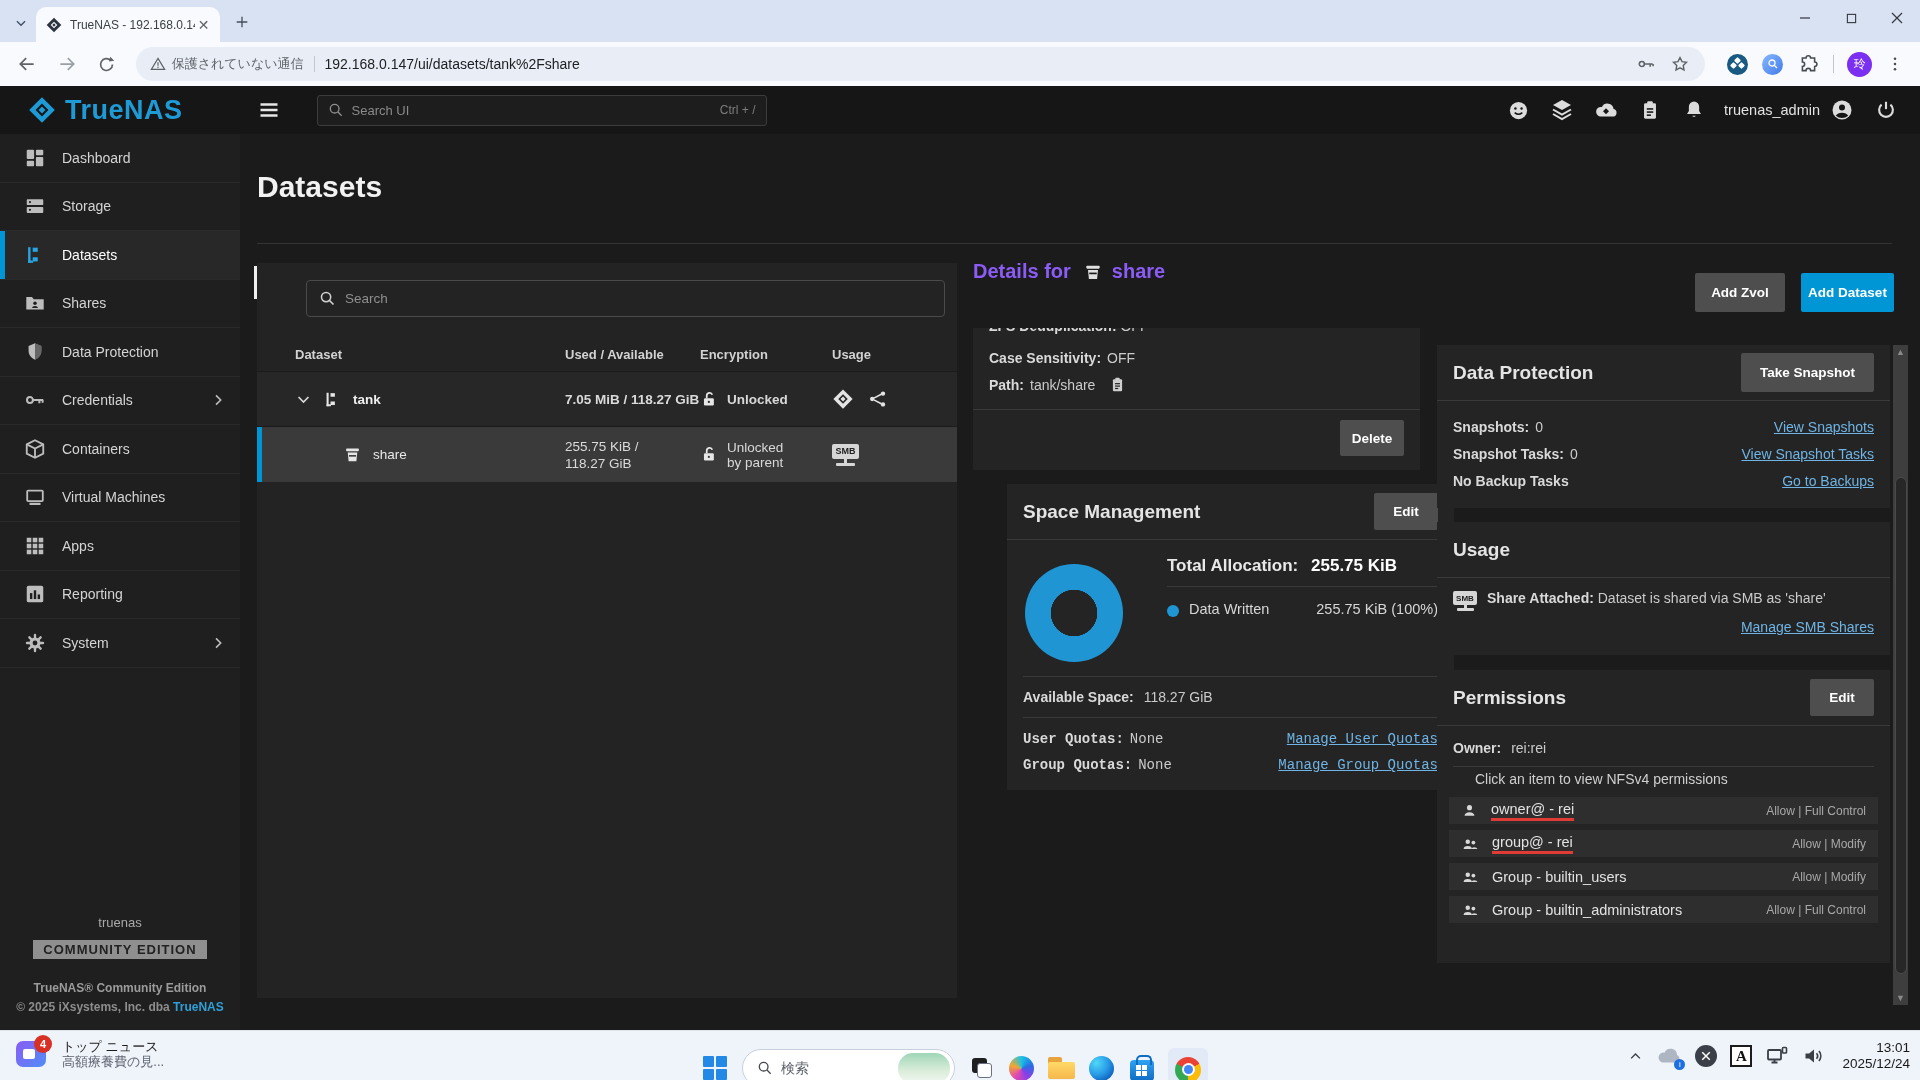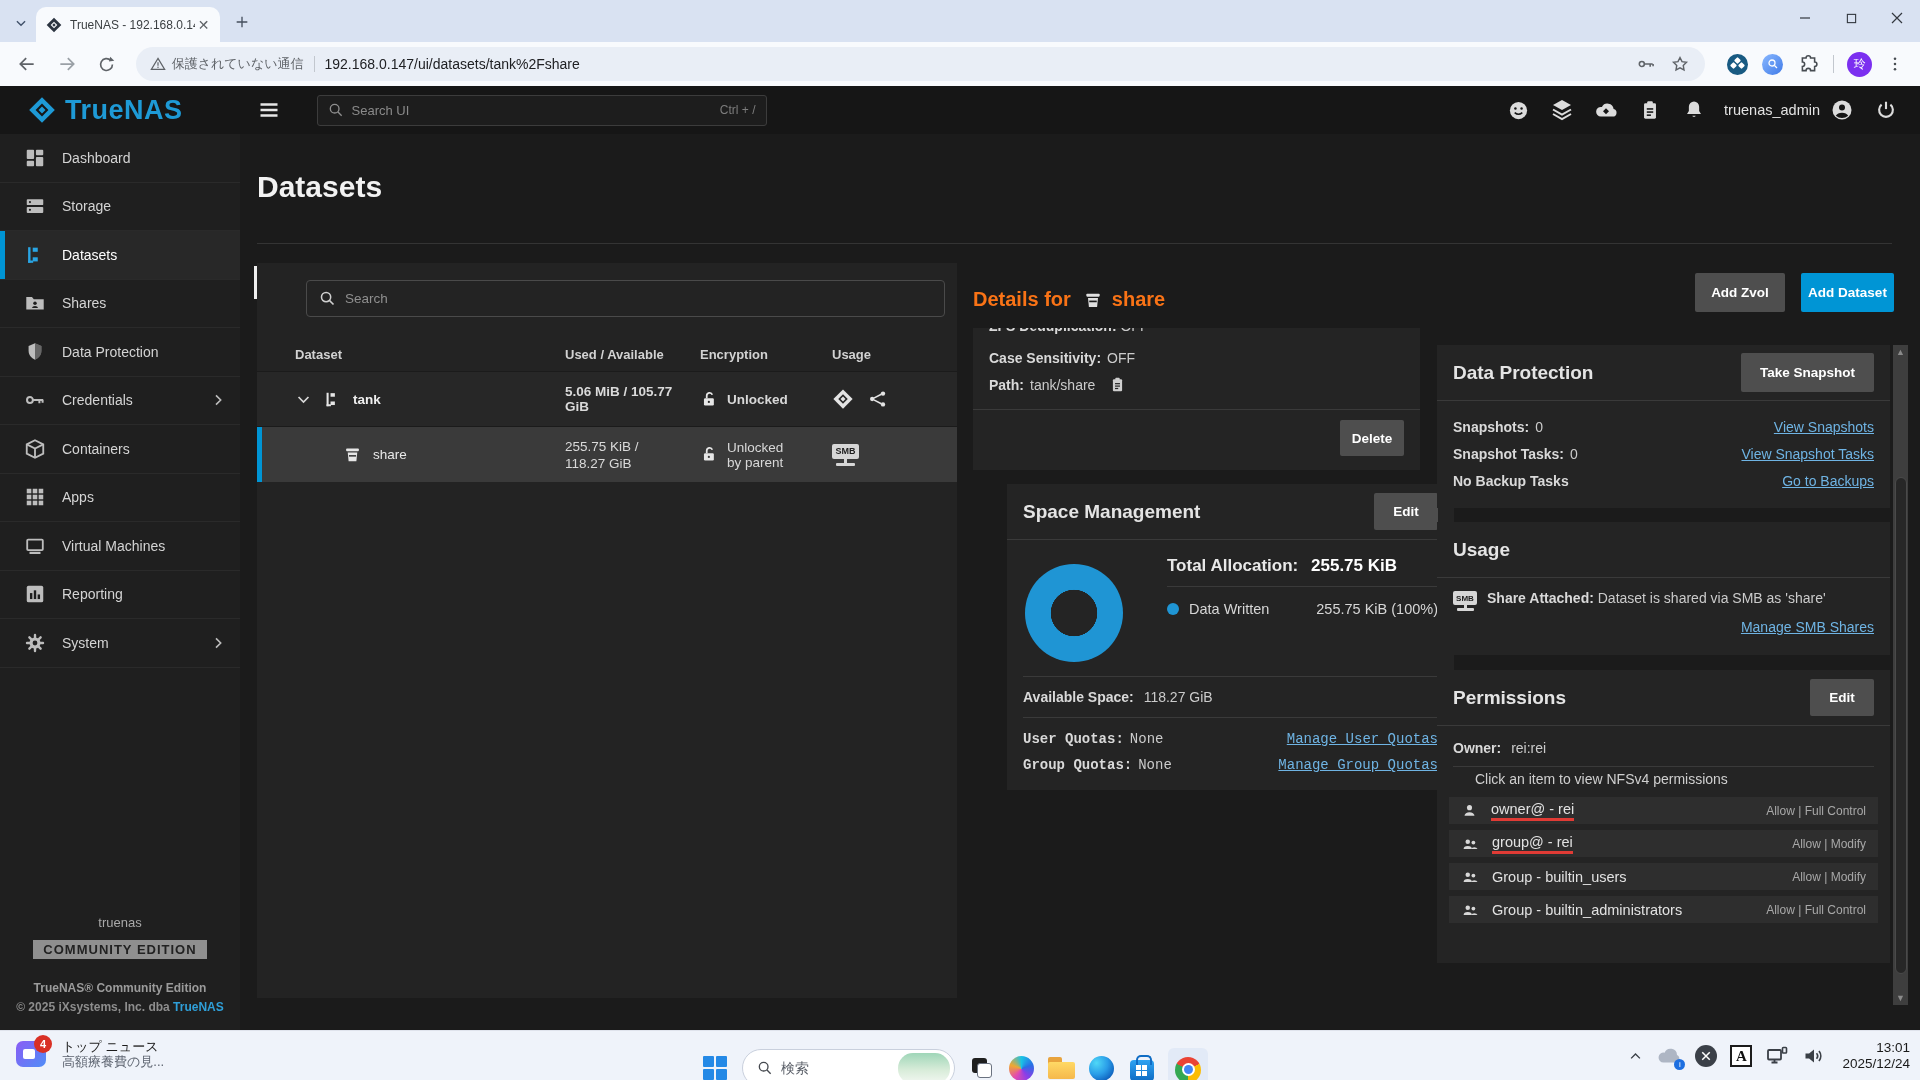--- a/index.html
+++ b/index.html
@@ -93,7 +93,7 @@
   .smb-base { width:19px; height:3px; background:#d6d6d6; border-radius:1px; }
 
   
-  .details-header { position:absolute; left:973px; top:288px; display:flex; align-items:center; color:#f97316; }
+  .details-header { position:absolute; left:973px; top:260px; display:flex; align-items:center; color:#8b5cf6; }
   .dh-title { font-size:20px; font-weight:700; }
   .dh-icon { margin:0 9px 0 12px; color:#e0e0e0; }
   .dh-name { font-size:20px; font-weight:700; }

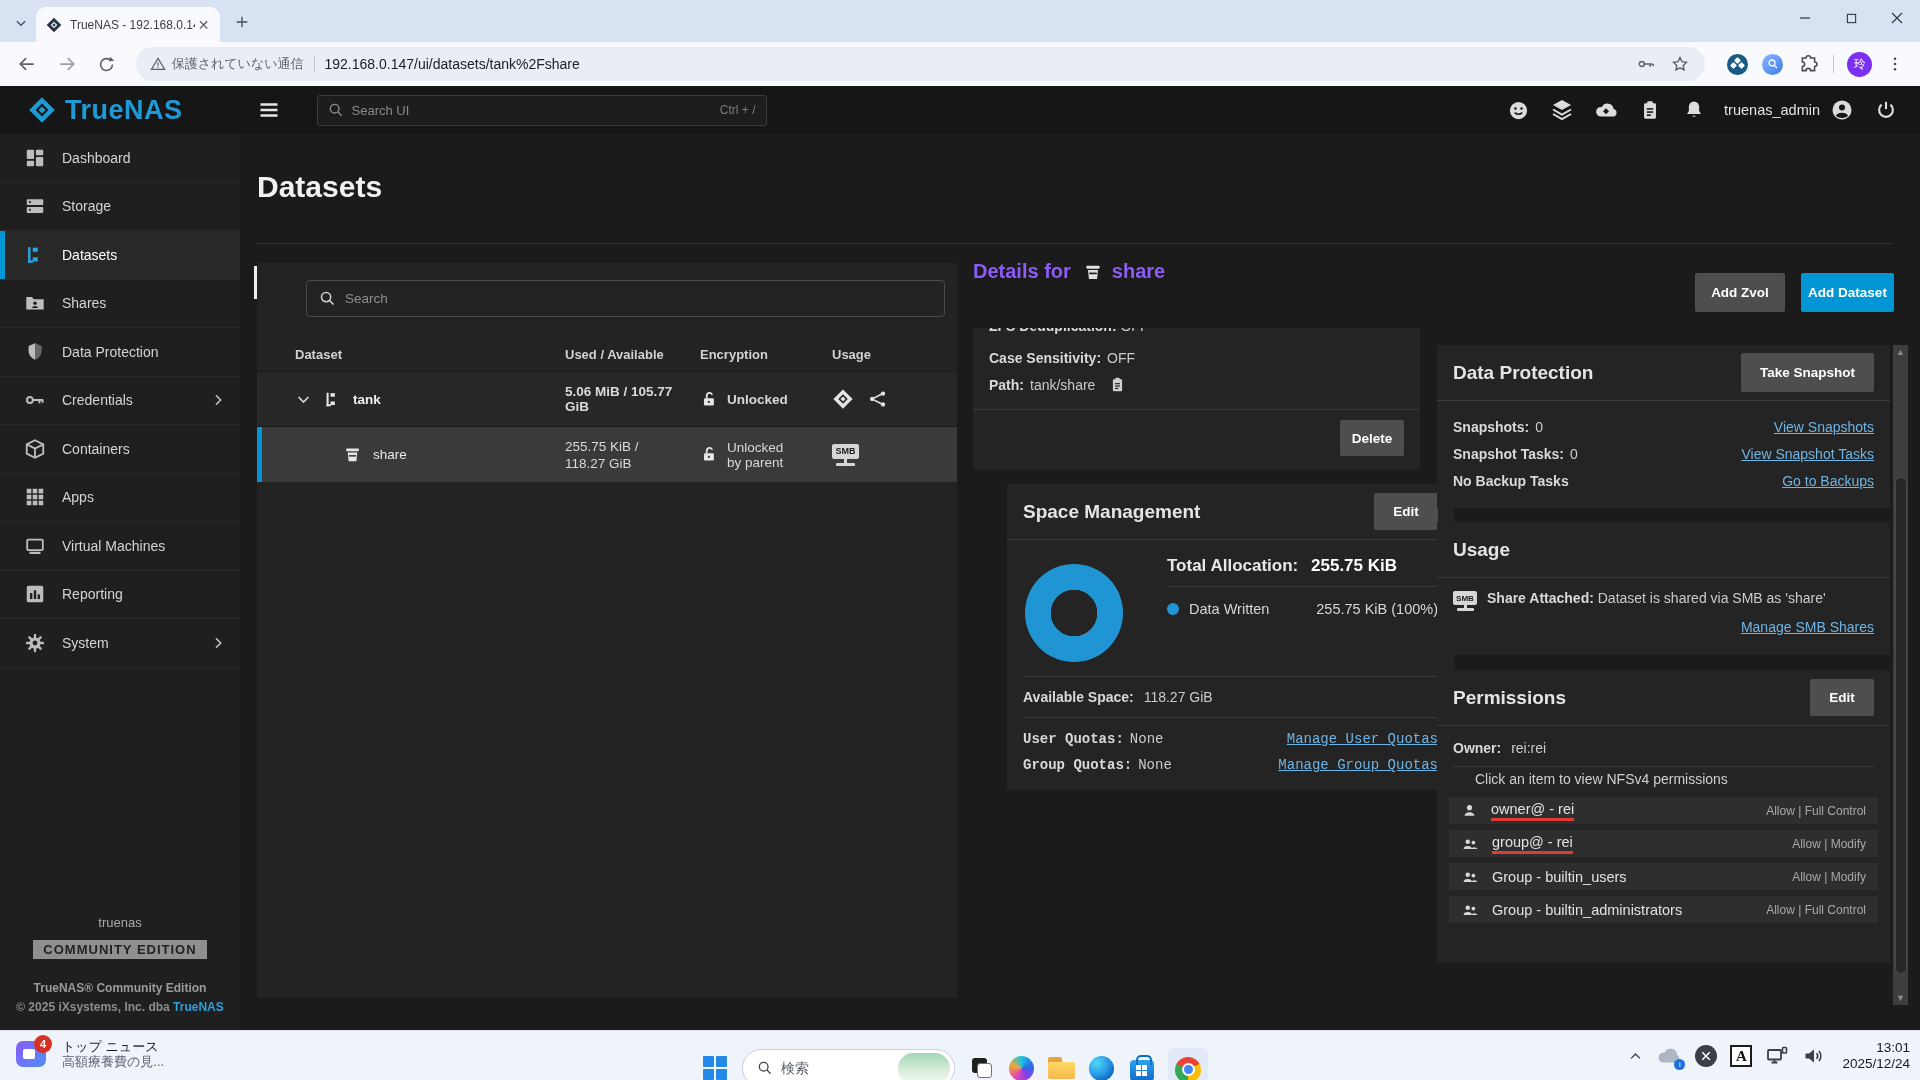--- a/index.html
+++ b/index.html
@@ -541,7 +541,7 @@
           </svg>
         <span>tank</span>
       </span>
-      <span style="font-weight:700">5.06 MiB / 105.77 GiB</span>
+      <span style="font-weight:700">7.05 MiB / 118.27 GiB</span>
       <span class="enc-cell">
         <svg width="19" height="19" viewBox="0 0 24 24" style="margin-right:8px">
             <rect x="5" y="10.5" width="12.5" height="9" rx="1.5" fill="#e6e6e6"></rect>

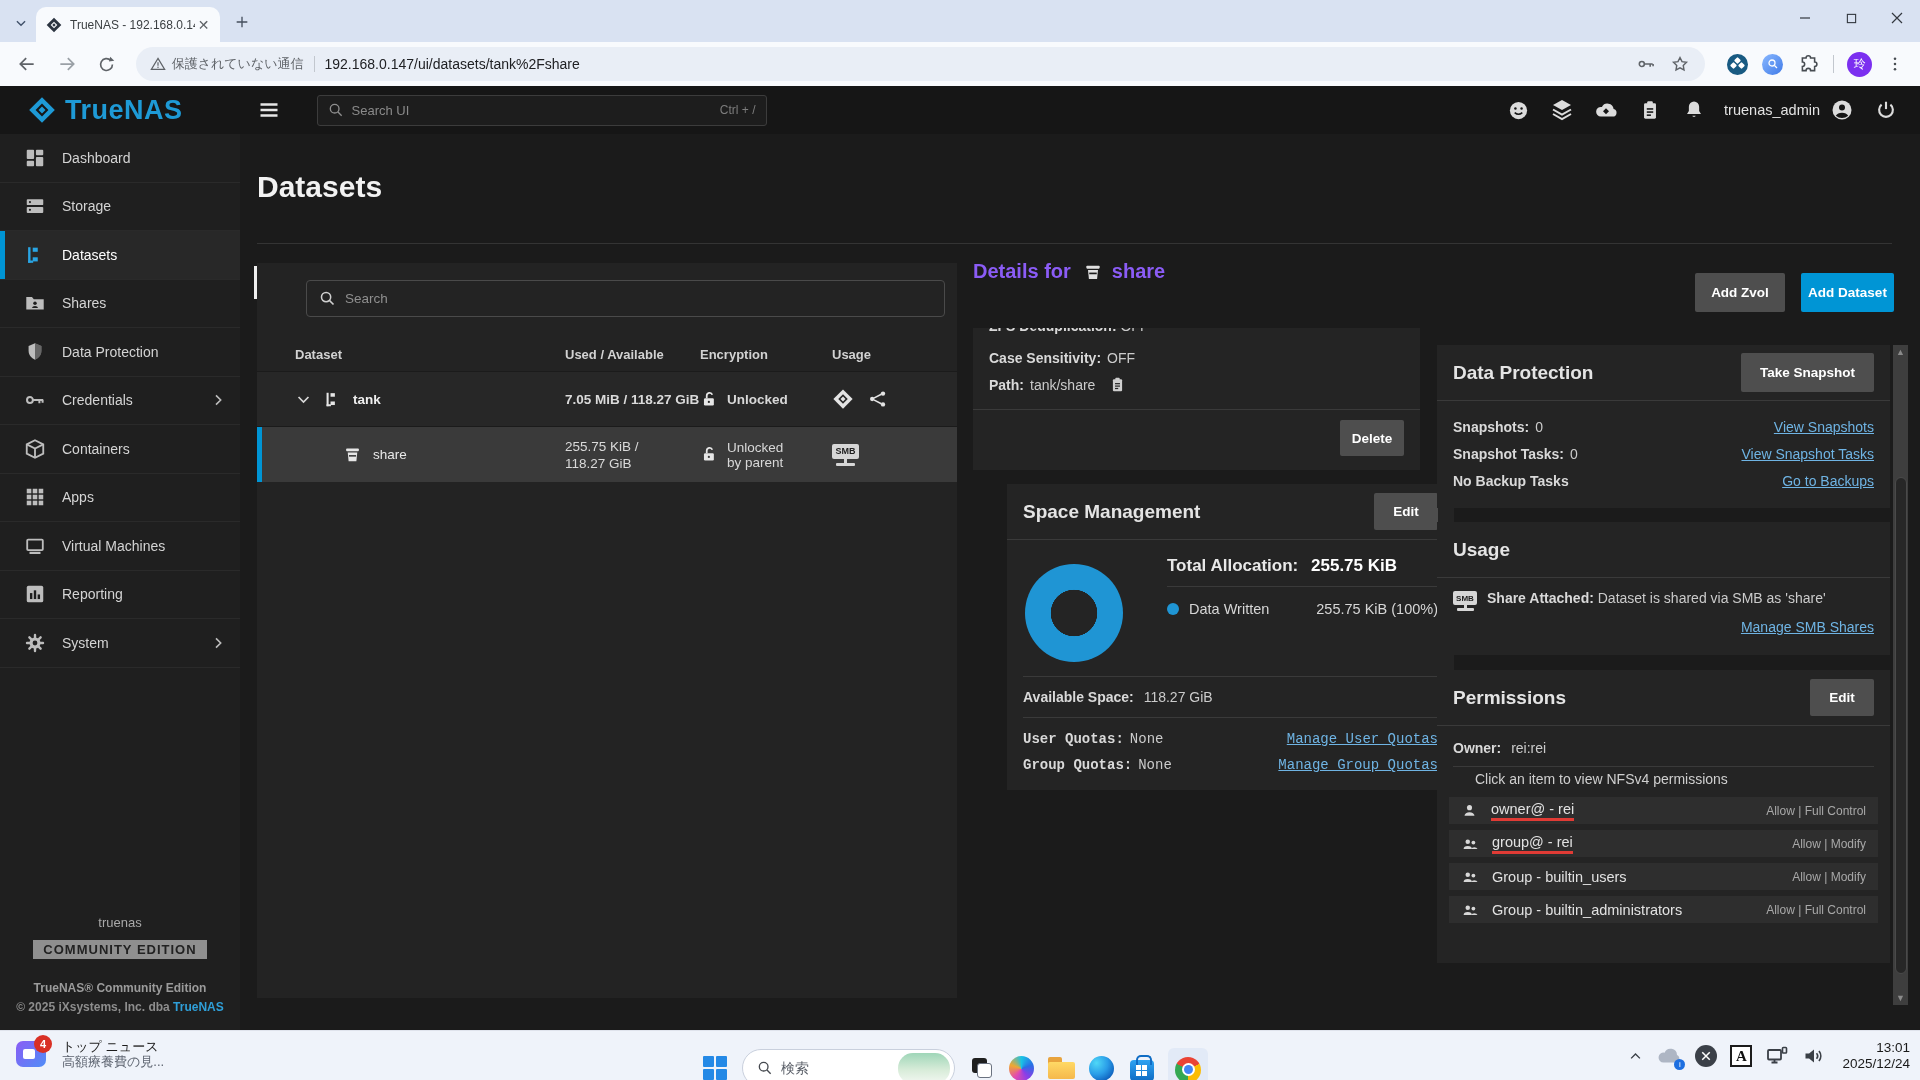--- a/index.html
+++ b/index.html
@@ -456,6 +456,13 @@
     </div>
     <div class="nav-item">
       <svg class="nicon" width="22" height="22" viewBox="0 0 24 24">
+          <rect x="3.5" y="5" width="17" height="11.5" rx="1" fill="none" stroke="currentColor" stroke-width="2"></rect>
+          <path d="M6 19.5h12" stroke="currentColor" stroke-width="2.4"></path>
+        </svg>
+      <span class="nlabel">Virtual Machines</span>
+    </div>
+    <div class="nav-item">
+      <svg class="nicon" width="22" height="22" viewBox="0 0 24 24">
           <g fill="currentColor">
             <rect x="3" y="3" width="5" height="5"></rect>
             <rect x="9.5" y="3" width="5" height="5"></rect>
@@ -472,13 +479,6 @@
     </div>
     <div class="nav-item">
       <svg class="nicon" width="22" height="22" viewBox="0 0 24 24">
-          <rect x="3.5" y="5" width="17" height="11.5" rx="1" fill="none" stroke="currentColor" stroke-width="2"></rect>
-          <path d="M6 19.5h12" stroke="currentColor" stroke-width="2.4"></path>
-        </svg>
-      <span class="nlabel">Virtual Machines</span>
-    </div>
-    <div class="nav-item">
-      <svg class="nicon" width="22" height="22" viewBox="0 0 24 24">
           <rect x="3" y="3" width="18" height="18" rx="2" fill="currentColor"></rect>
           <rect x="6.5" y="11" width="2.6" height="6.5" fill="#1f1f1f"></rect>
           <rect x="10.7" y="8" width="2.6" height="9.5" fill="#1f1f1f"></rect>

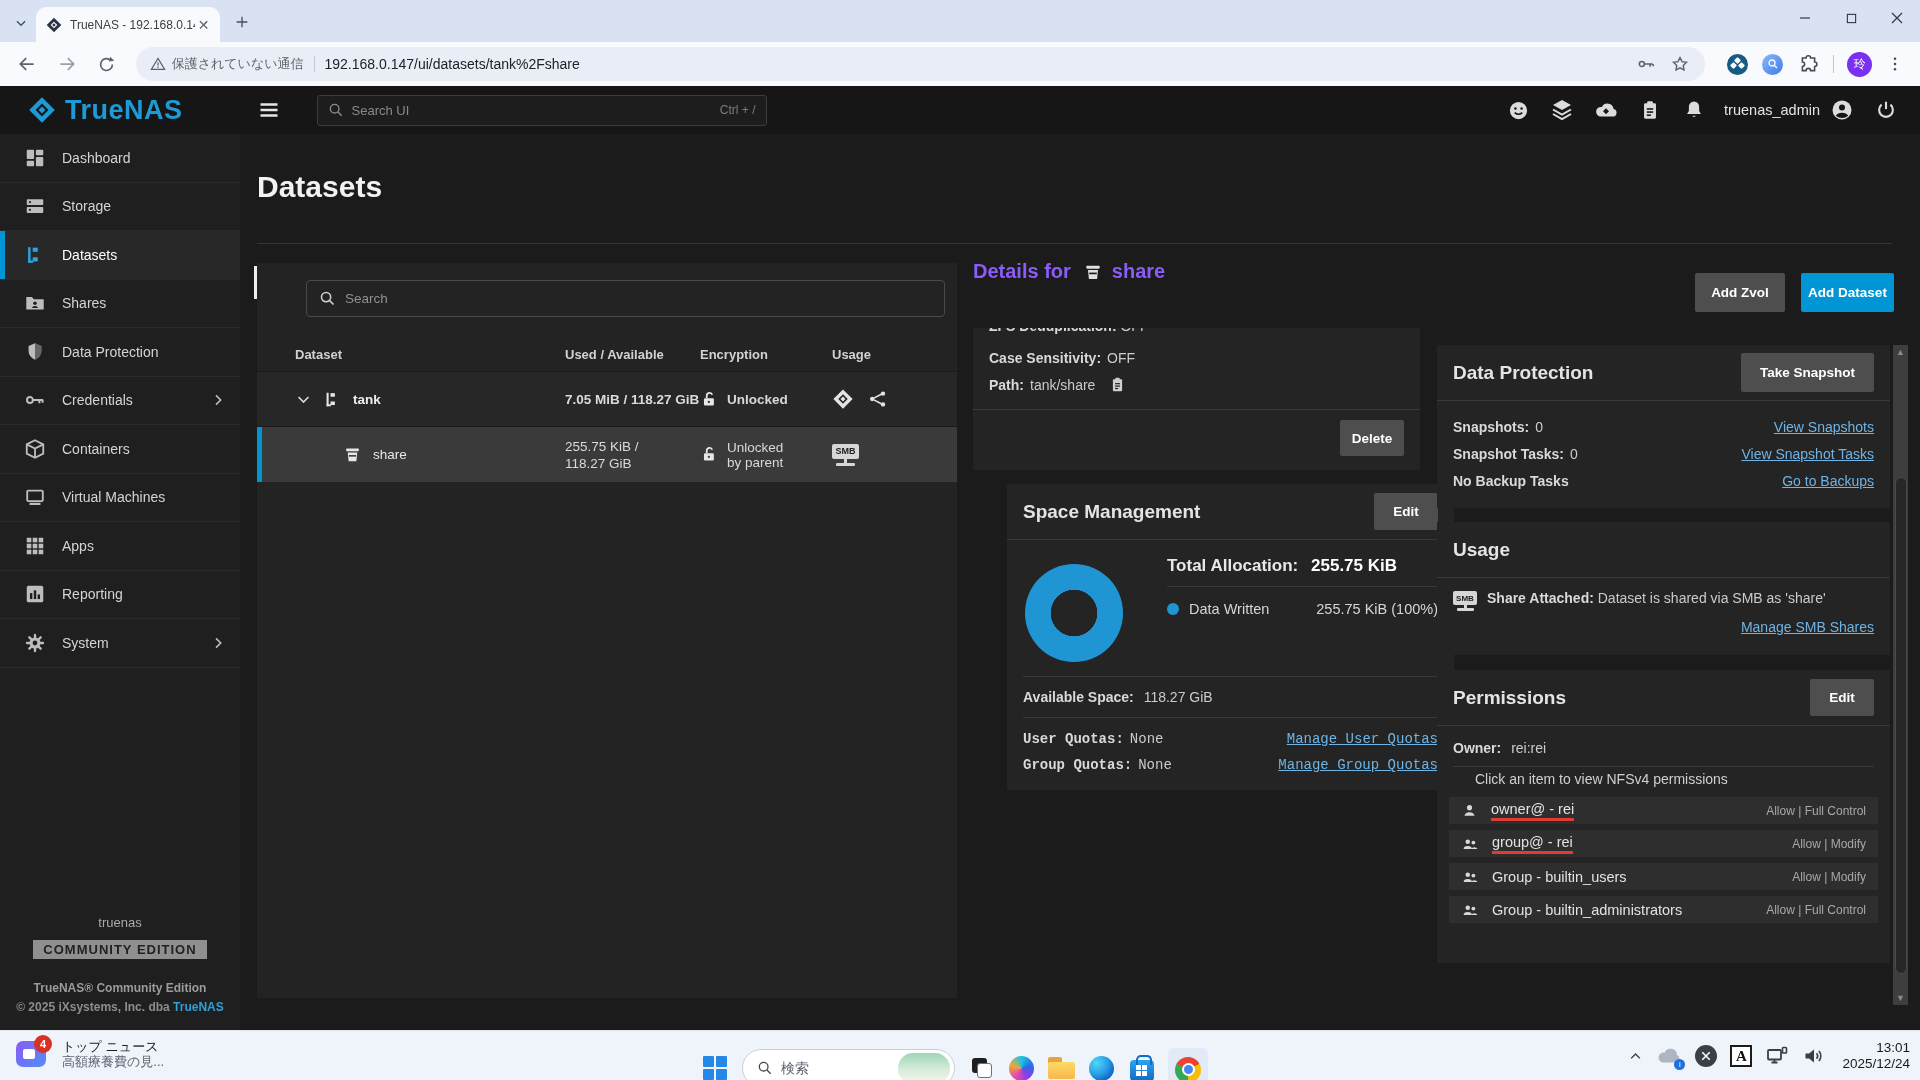--- a/index.html
+++ b/index.html
@@ -125,7 +125,7 @@
   .donut { width:98px; height:98px; border-radius:50%; background:radial-gradient(circle closest-side, #242424 0 47%, #1f95d4 48% 100%); margin-top:8px; }
   .space-right { flex:1; margin-left:44px; }
   .total-line { font-size:17px; font-weight:700; color:#e8e8e8; padding-bottom:10px; border-bottom:1px solid #3a3a3a; }
-  .legend-row { display:flex; align-items:center; margin-top:14px; font-size:14.5px; }
+  .legend-row { display:flex; align-items:flex-end; margin-top:14px; font-size:14.5px; }
   .legend-dot { width:12px; height:12px; border-radius:50%; background:#1f95d4; margin-right:10px; }
   .legend-val { margin-left:auto; }
   .space-div { border-top:1px solid #3a3a3a; margin:0 16px; }

